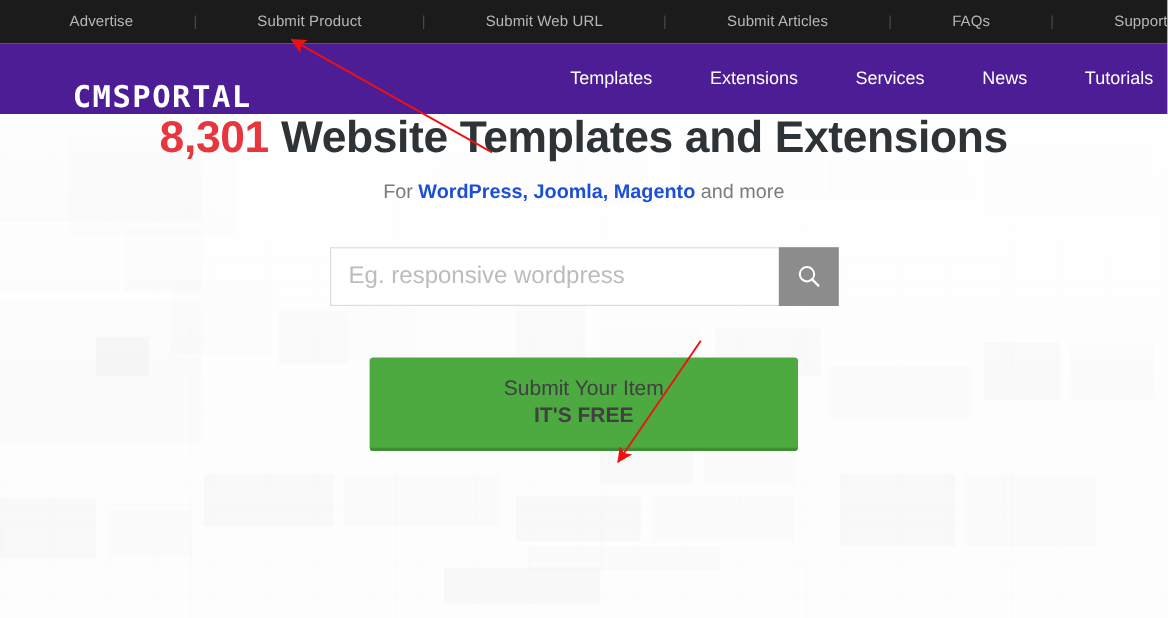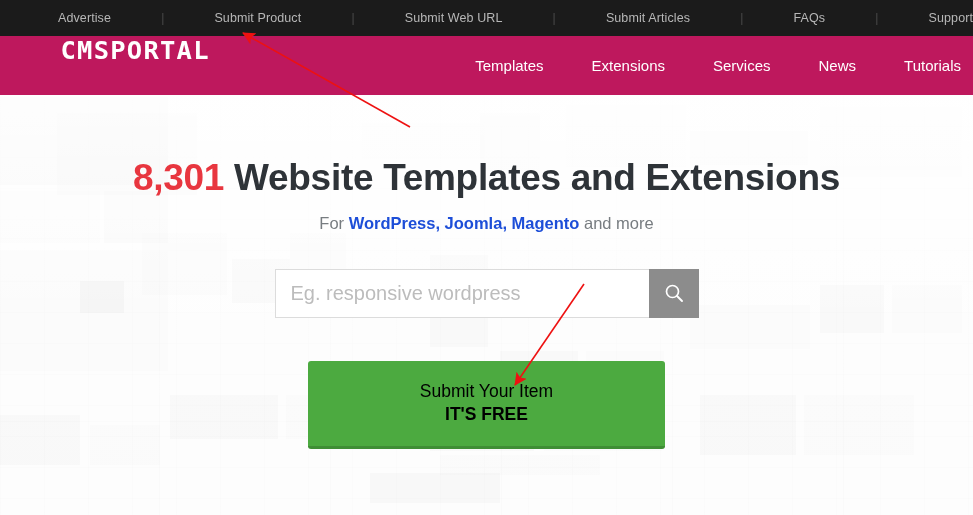--- a/index.html
+++ b/index.html
@@ -46,9 +46,9 @@
   
   .navbar {
     height: 59px;
-    background: #be185d;
-    display: flex;
-    align-items: flex-start;
+    background: #4c1d95;
+    display: flex;
+    align-items: flex-end;
     position: relative;
     z-index: 6;
   }

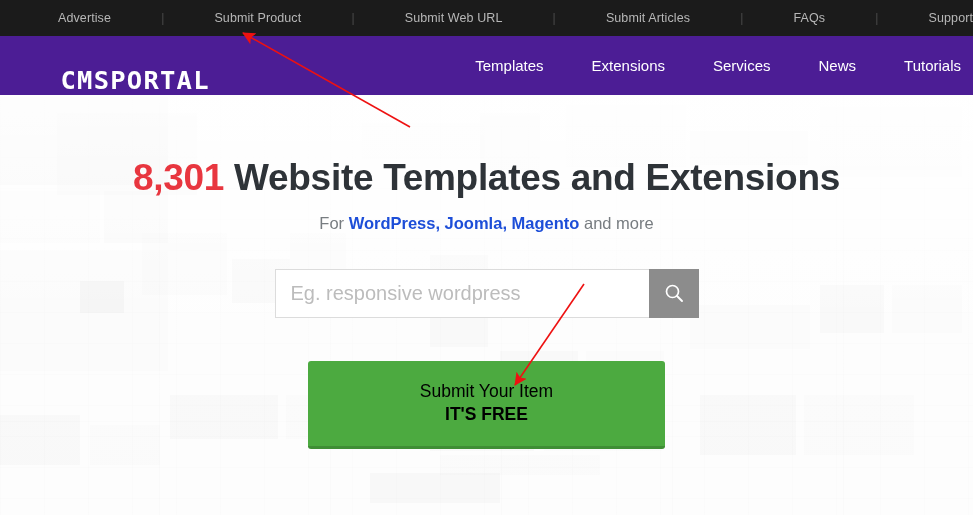--- a/index.html
+++ b/index.html
@@ -129,7 +129,6 @@
     position: relative;
     z-index: 3;
     text-align: center;
-    padding-top: 63px;
   }
 
   .headline {

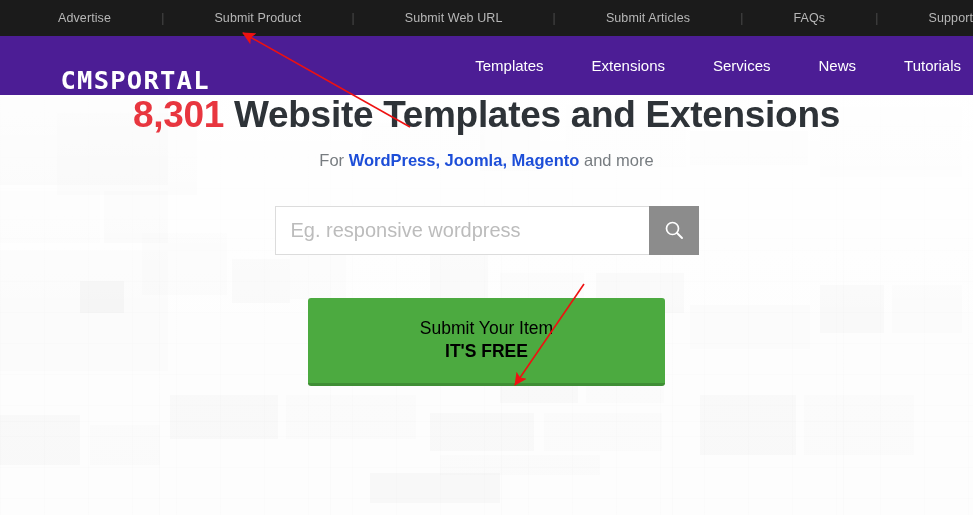--- a/index.html
+++ b/index.html
@@ -189,12 +189,12 @@
   }
   .cta {
     width: 357px;
-    height: 88px;
+    height: 78px;
     background: #4caa40;
     border: none;
     border-bottom: 3px solid #3f8e35;
     border-radius: 3px;
-    color: #000000;
+    color: #404040;
     cursor: pointer;
     display: flex;
     flex-direction: column;

